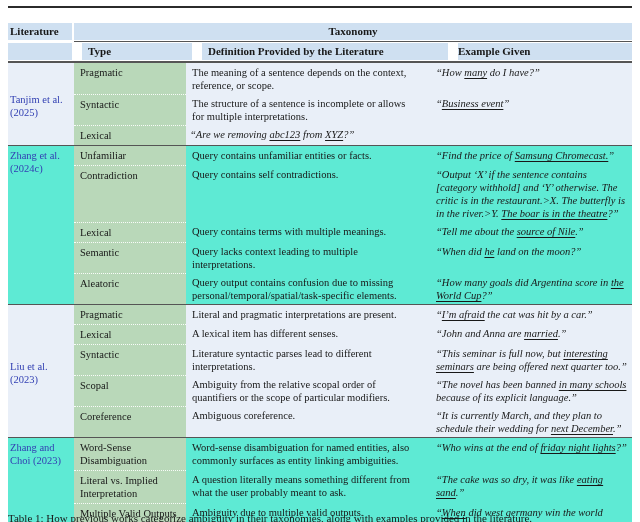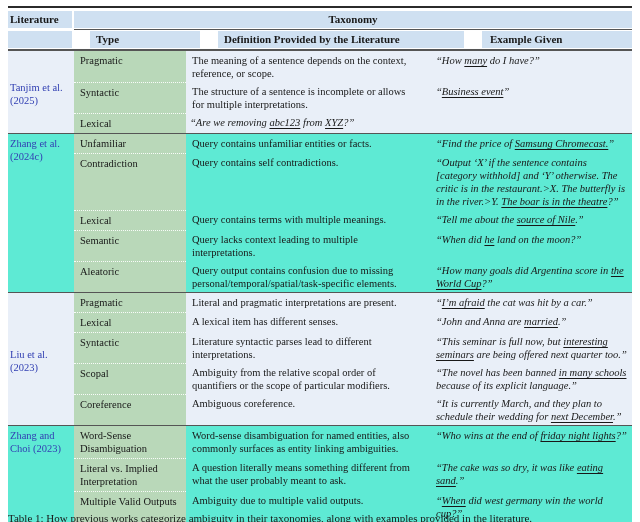--- a/index.html
+++ b/index.html
@@ -12,7 +12,7 @@
   .rule{width:100%;}
   .toprule{height:2px;background:var(--rule_dark);}
   .midrule{height:2px;background:var(--rule_mid);margin-top:1px;}
-  .hrow1{display:grid;grid-template-columns:64px 1fr;column-gap:2px;margin-top:3px;}
+  .hrow1{display:grid;grid-template-columns:64px 1fr;column-gap:2px;margin-top:15px;}
   .hrow2{display:grid;grid-template-columns:64px 110px 246px 1fr;column-gap:18px;margin-top:1px;font-family:Liberation Serif, serif;}
   .hcell{background:var(--header_bg);font-weight:bold;font-size:11px;padding:2px 0 3px 0;}
   .hcell.lit{padding-left:2px;}

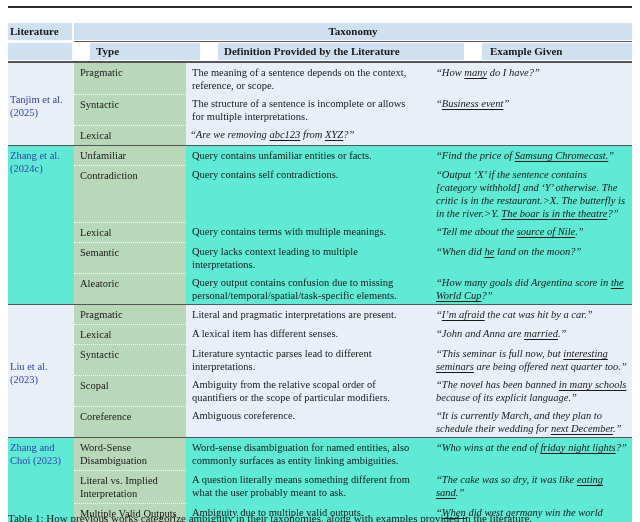--- a/index.html
+++ b/index.html
@@ -13,7 +13,7 @@
   .toprule{height:2px;background:var(--rule_dark);}
   .midrule{height:2px;background:var(--rule_mid);margin-top:1px;}
   .hrow1{display:grid;grid-template-columns:64px 1fr;column-gap:2px;margin-top:15px;}
-  .hrow2{display:grid;grid-template-columns:64px 110px 246px 1fr;column-gap:18px;margin-top:1px;font-family:Liberation Serif, serif;}
+  .hrow2{display:grid;grid-template-columns:64px 110px 246px 1fr;column-gap:10px;margin-top:1px;font-family:Liberation Serif, serif;}
   .hcell{background:var(--header_bg);font-weight:bold;font-size:11px;padding:2px 0 3px 0;}
   .hcell.lit{padding-left:2px;}
   .hcell.tax{text-align:center;}

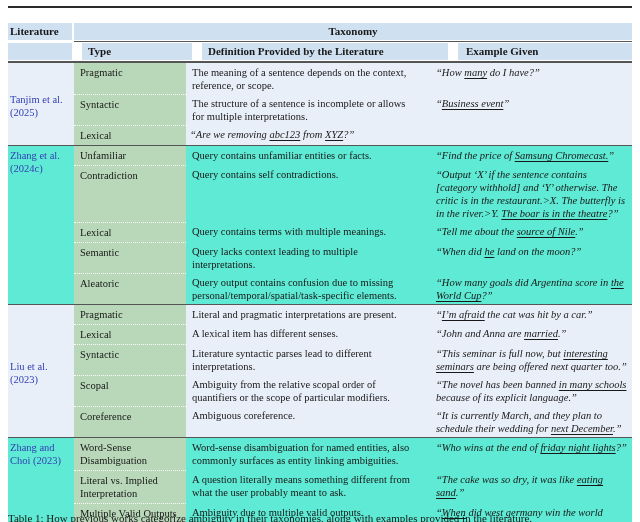--- a/index.html
+++ b/index.html
@@ -18,7 +18,7 @@
   .hcell.lit{padding-left:2px;}
   .hcell.tax{text-align:center;}
   .hcell.type,.hcell.def{padding-left:6px;}
-  .hcell.ex{padding-left:8px;}
+  .hcell.ex{padding-left:0;}
   .cmid{height:1px;background:var(--rule_mid);margin-left:66px;margin-top:1px;}
   .section{display:flex;border-top:1px solid var(--rule_mid);background:#5eead4;}
   .section:first-child{border-top:none;}

